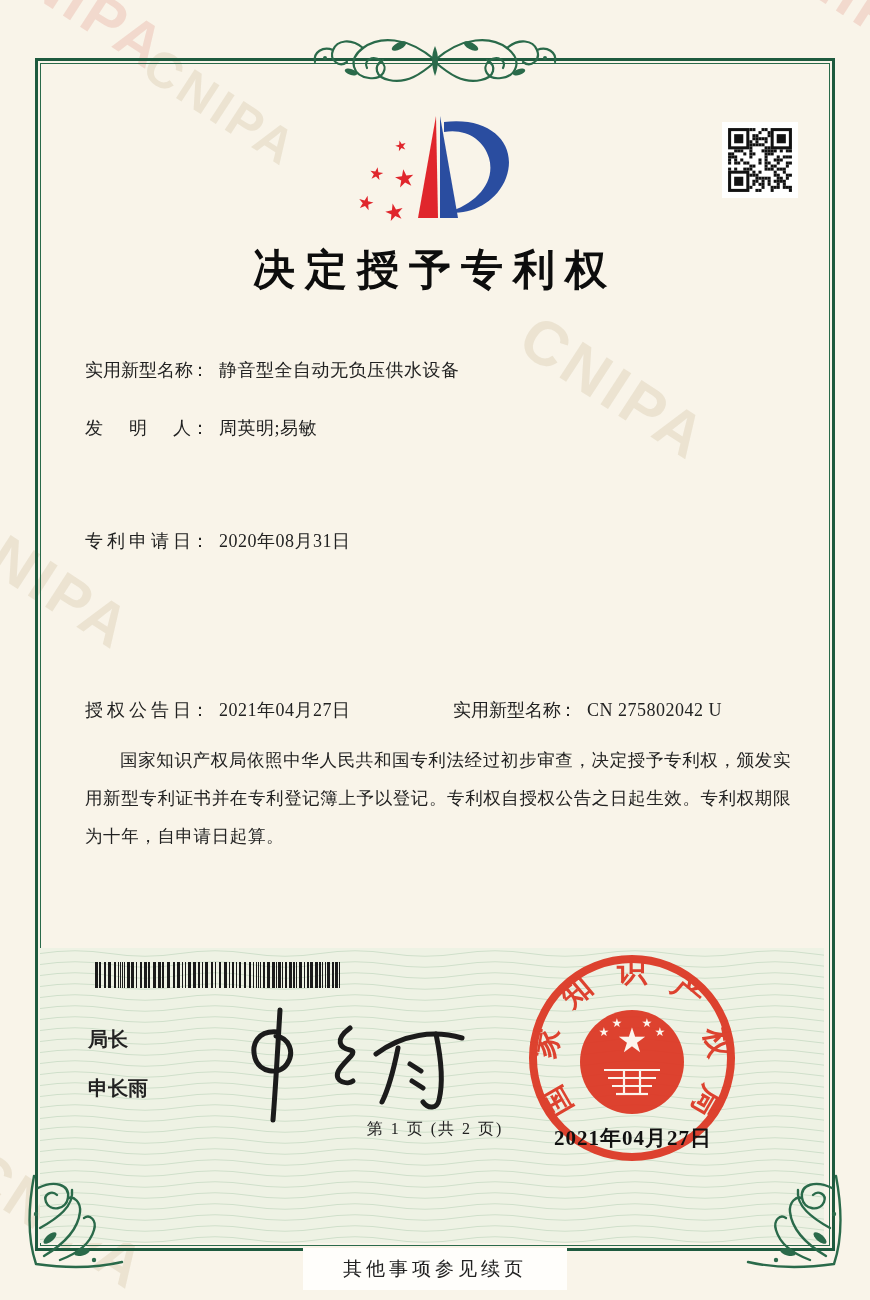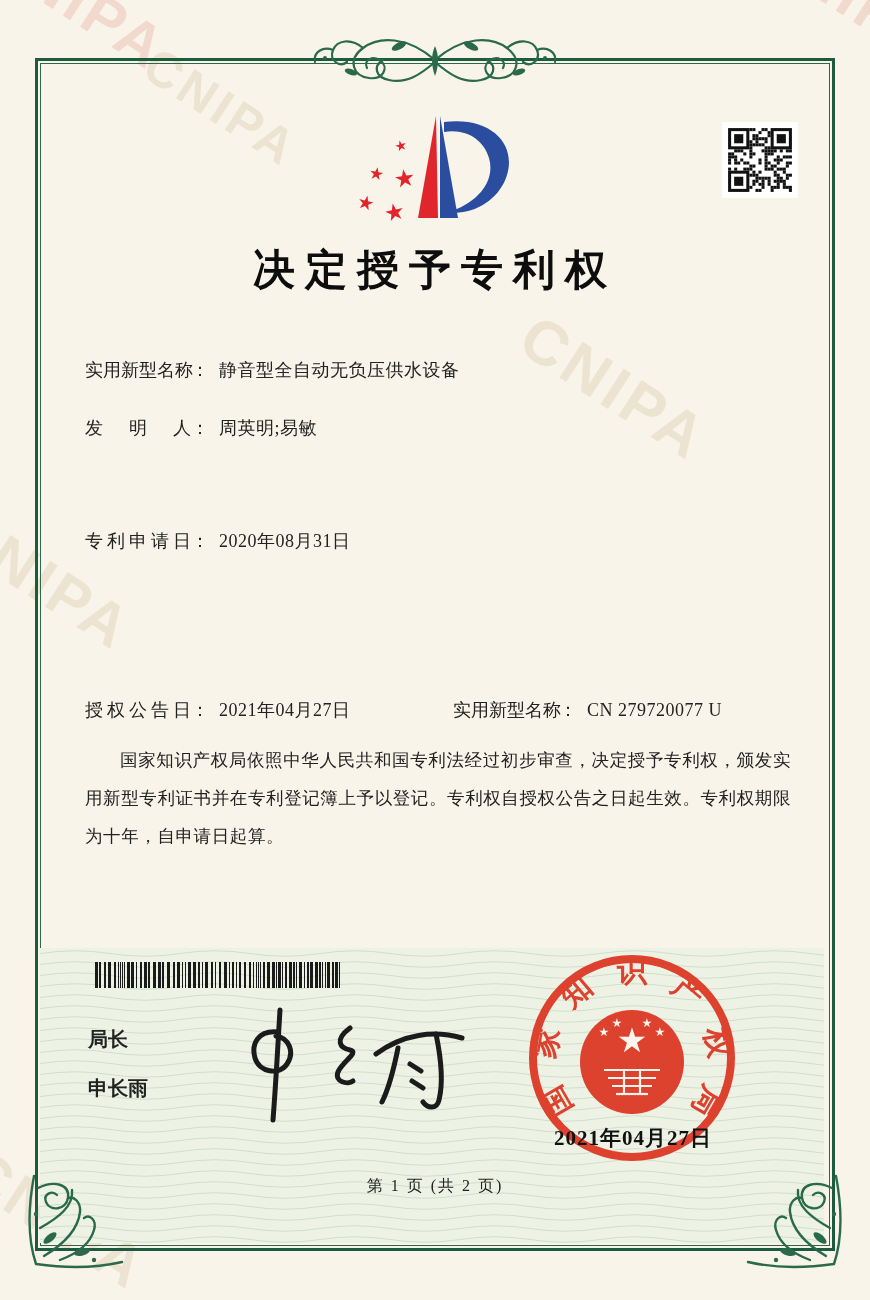--- a/index.html
+++ b/index.html
@@ -297,7 +297,7 @@
   <div class="field-row" style="top:698px;">
     <span class="flabel">授权公告日</span><span class="fcolon">：</span><span class="fvalue">2021年04月27日</span>
     <span class="grant-right">
-      <span class="flabel">实用新型名称</span><span class="fcolon">：</span><span class="fvalue">CN 279720077 U</span>
+      <span class="flabel">实用新型名称</span><span class="fcolon">：</span><span class="fvalue">CN 275802042 U</span>
     </span>
   </div>
 

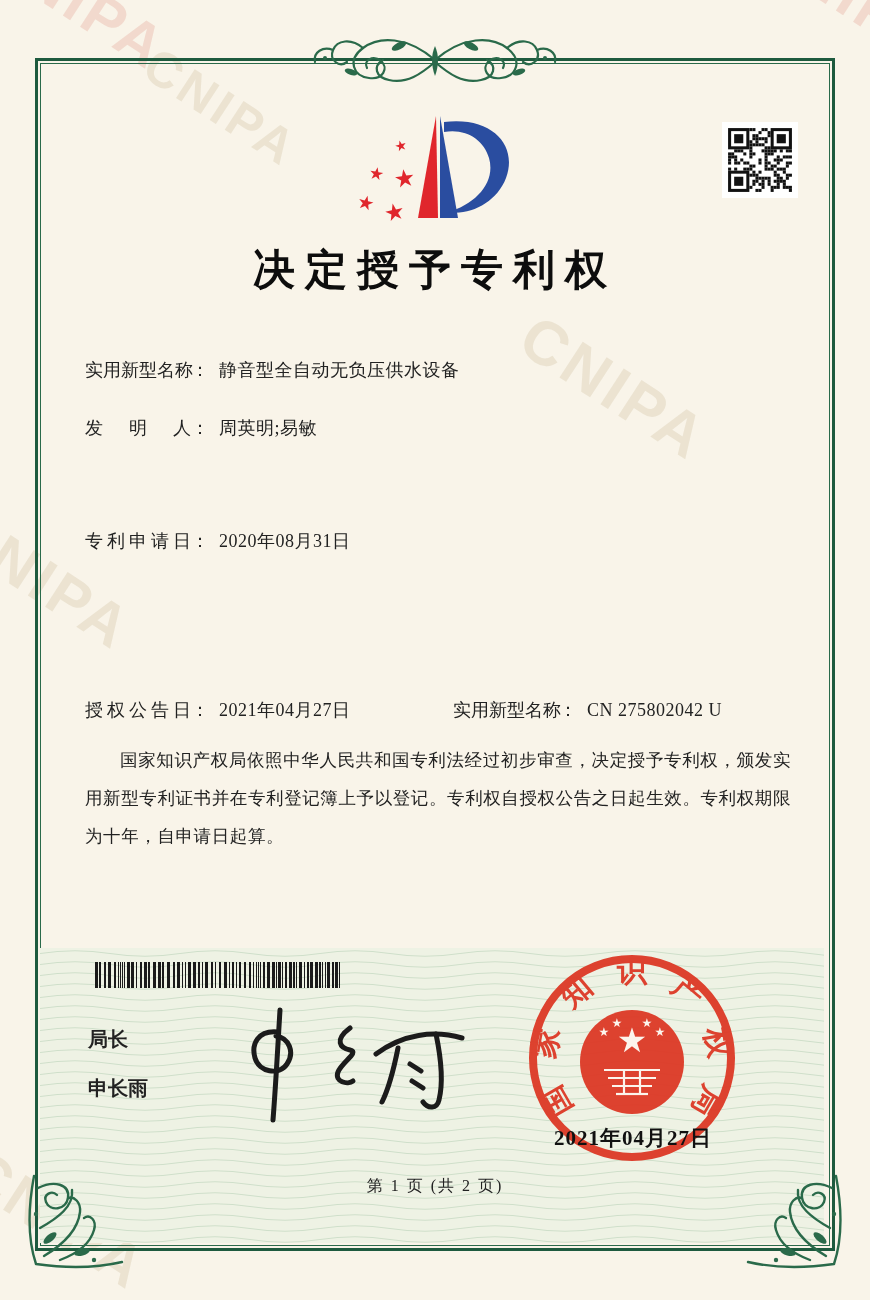--- a/index.html
+++ b/index.html
@@ -43,7 +43,7 @@
   .seal{position:absolute;left:516px;top:944px;width:232px;height:232px;z-index:2;opacity:0.96;}
   .seal-date{position:absolute;left:528px;top:1124px;width:210px;text-align:center;
              font-size:21px;font-weight:600;letter-spacing:1px;color:#111;z-index:4;}
-  .page-info{position:absolute;left:0;top:1176px;width:870px;text-align:center;
+  .page-info{position:absolute;left:0;top:1119px;width:870px;text-align:center;
              font-size:16px;letter-spacing:2px;z-index:2;}
   .footer-note{position:absolute;left:0;top:1248px;width:870px;text-align:center;z-index:2;}
   .footer-note span{display:inline-block;background:#fffefb;padding:8px 40px;

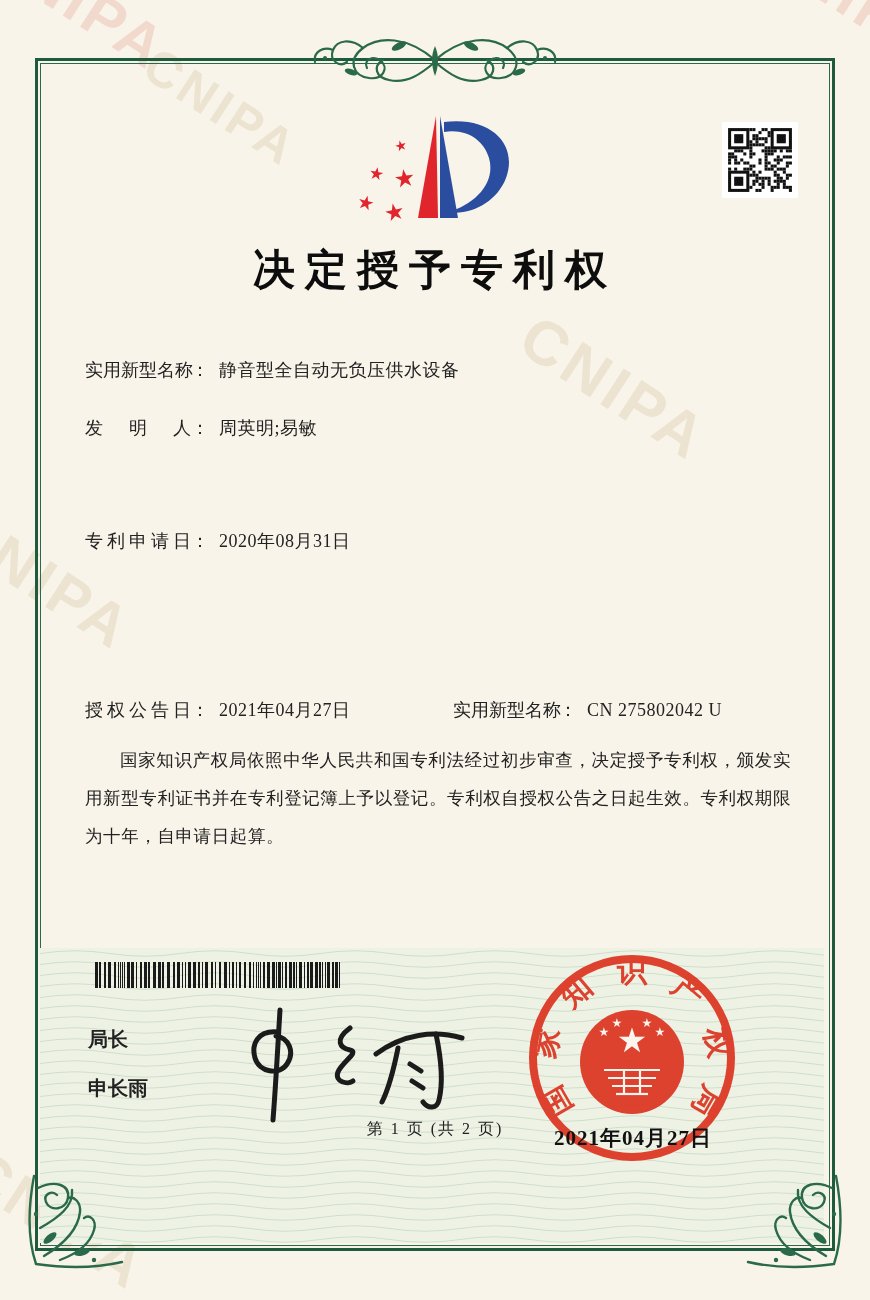--- a/index.html
+++ b/index.html
@@ -421,6 +421,9 @@
 
   <div class="page-info">第 1 页 (共 2 页)</div>
 
+  <div class="footer-note">
+    <span>其他事项参见续页</span>
+  </div>
 
 </div>
 

